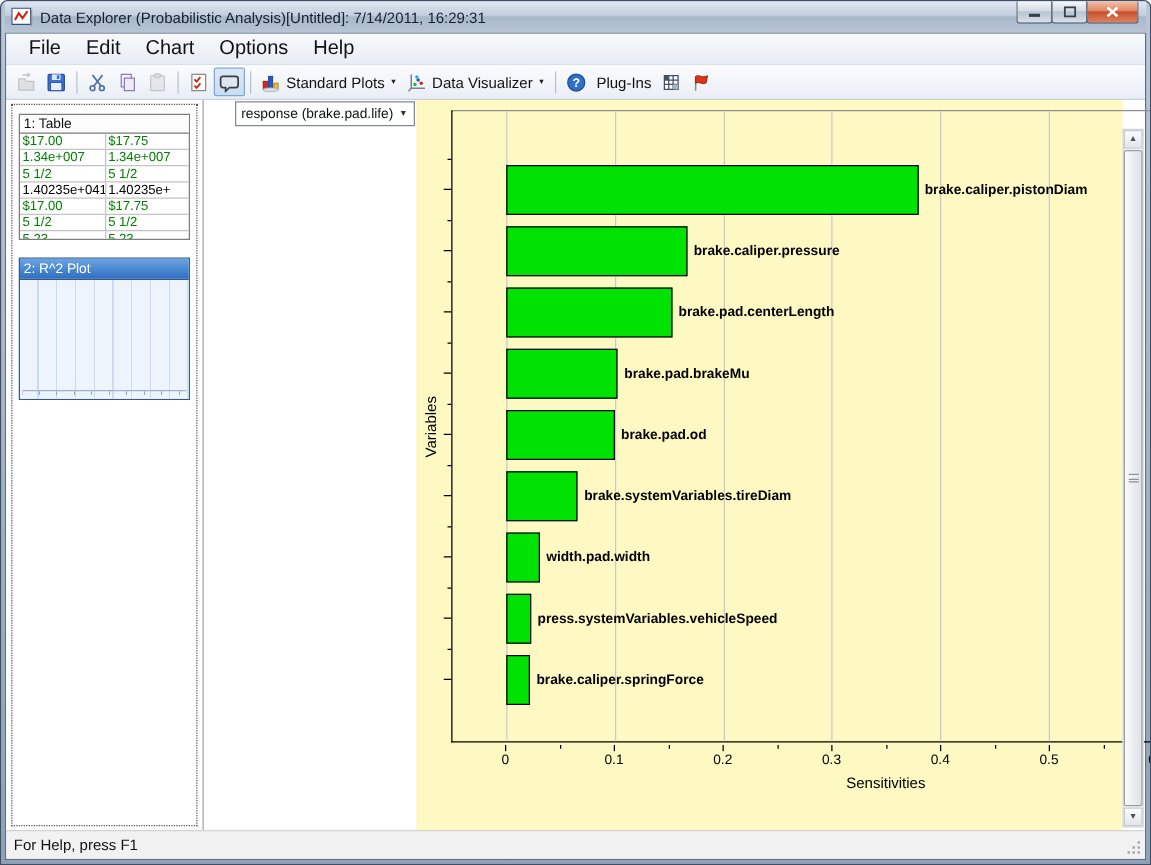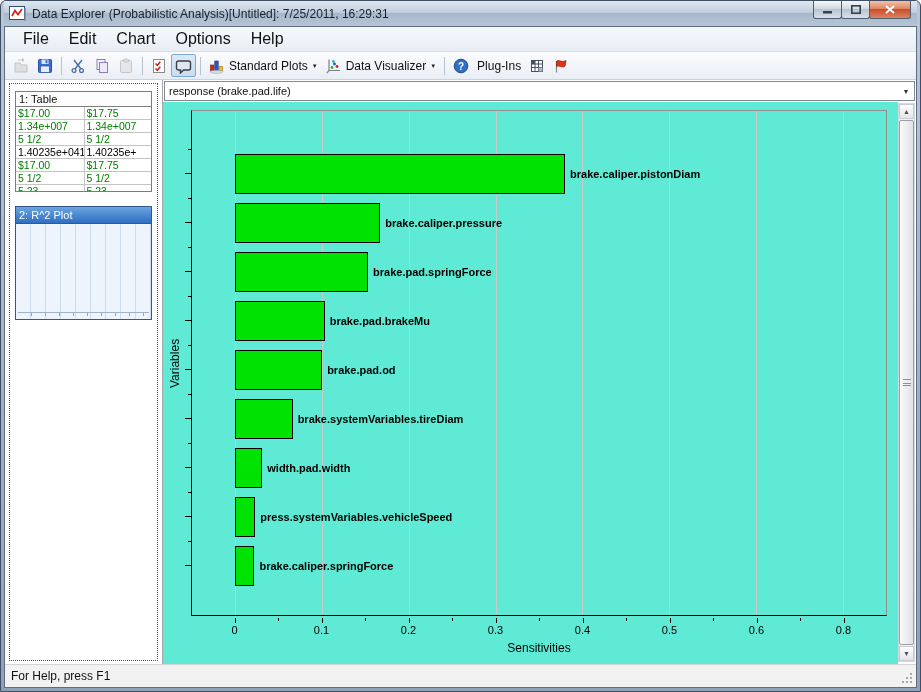--- a/index.html
+++ b/index.html
@@ -102,7 +102,7 @@
       <rect x="15.5" y="2" width="1.5" height="13" fill="#8b97a6"></rect>
       <polyline points="3,10 6,4.5 9,8.5 13,3" fill="none" stroke="#cc2211" stroke-width="1.7"></polyline>
     </svg>
-    <span class="title-text">Data Explorer (Probabilistic Analysis)[Untitled]: 7/25/2011, 16:29:31</span>
+    <span class="title-text">Data Explorer (Probabilistic Analysis)[Untitled]: 7/14/2011, 16:29:31</span>
     <div class="win-buttons">
       <div class="win-btn">
         <svg width="9" height="9" viewBox="0 0 9 9">

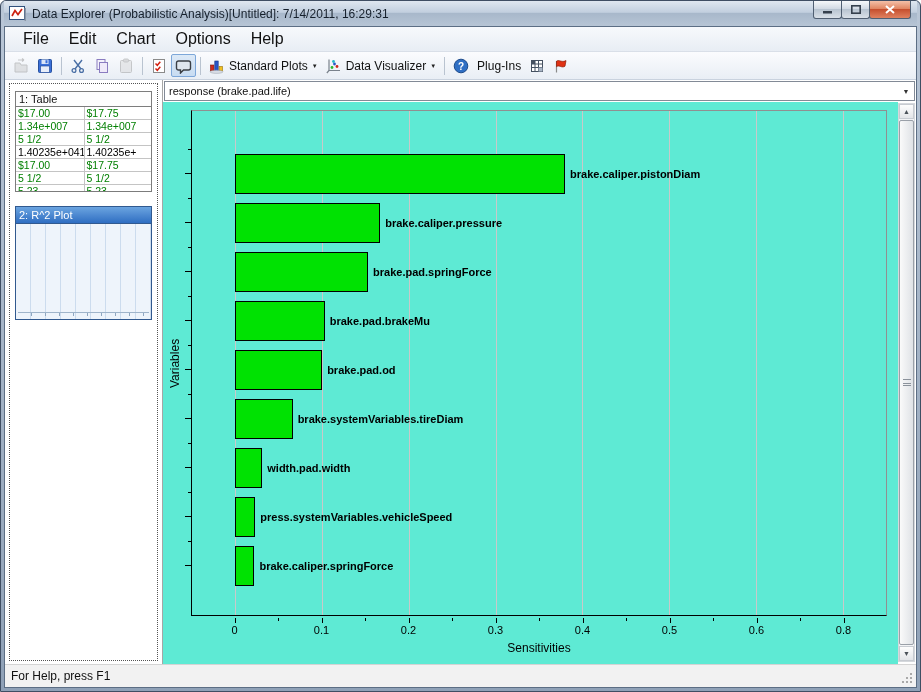--- a/index.html
+++ b/index.html
@@ -53,7 +53,7 @@
   .r2-axis{position:absolute;left:2px;right:2px;bottom:3px;height:4px;border-top:1px solid #9fb4ca;
     background:repeating-linear-gradient(90deg,transparent 0 13px,#8fa7c0 13px 14px);}
   
-  .pane{flex:1;position:relative;display:flex;flex-direction:column;background:#fff;min-width:0;}
+  .pane{flex:1;position:relative;display:flex;flex-direction:row;background:#fff;min-width:0;margin-left:24px;}
   .response-bar{height:20px;margin:1px;border:1px solid #828a96;background:#fff;display:flex;align-items:center;font-size:11px;color:#111;}
   .response-text{flex:1;padding-left:4px;white-space:nowrap;overflow:hidden;}
   .response-arrow{width:16px;text-align:center;font-size:7px;color:#333;}

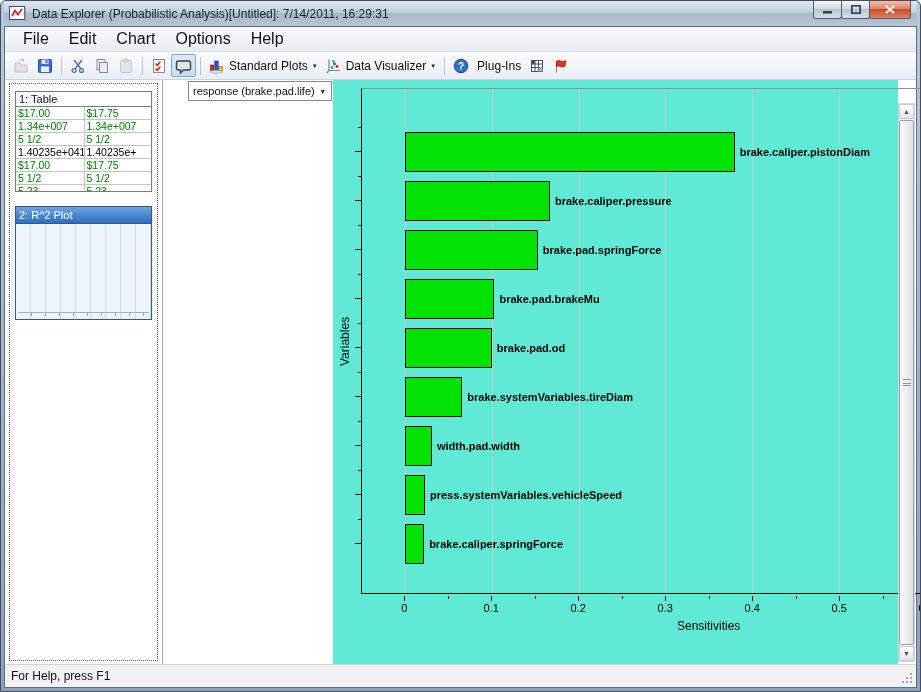--- a/index.html
+++ b/index.html
@@ -57,7 +57,7 @@
   .response-bar{height:20px;margin:1px;border:1px solid #828a96;background:#fff;display:flex;align-items:center;font-size:11px;color:#111;}
   .response-text{flex:1;padding-left:4px;white-space:nowrap;overflow:hidden;}
   .response-arrow{width:16px;text-align:center;font-size:7px;color:#333;}
-  .chart-canvas{position:relative;flex:1;background:#5eead4;margin-right:18px;}
+  .chart-canvas{position:relative;flex:1;background:#fef9c3;margin-right:18px;}
   .plot-frame{position:absolute;left:28px;top:8px;width:696px;height:506px;
     border:1px solid #909090;border-left:1px solid #000;border-bottom:1px solid #000;}
   .gridline{position:absolute;top:0;bottom:0;width:1px;background:#c9c9c9;}

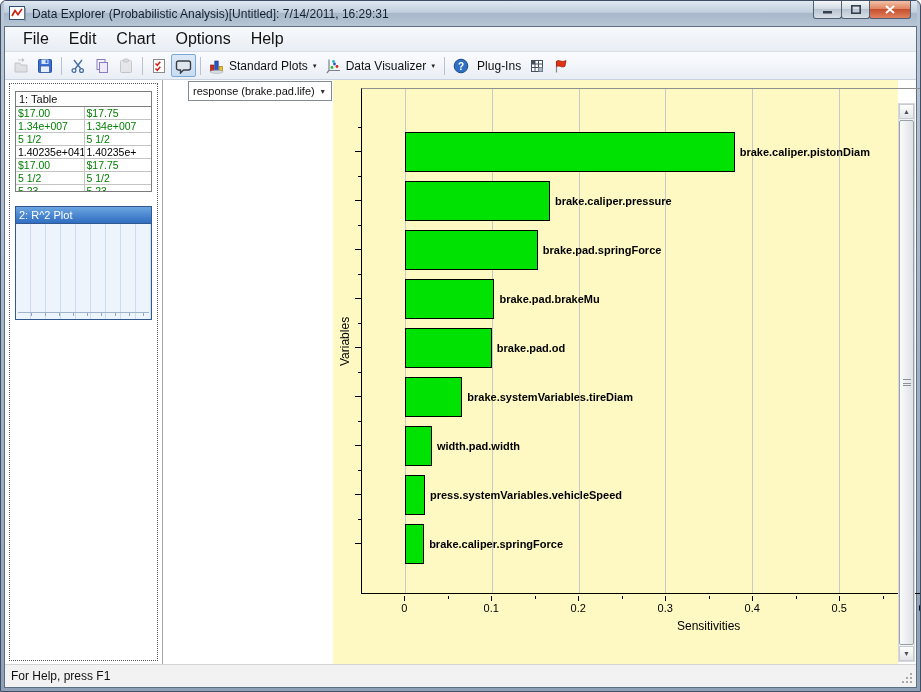--- a/index.html
+++ b/index.html
@@ -304,7 +304,7 @@
                 </div>
                 <div class="bar-row">
                   <div class="bar" style="margin-left: 6.25%; width: 19.125%; background: rgb(0, 226, 2); border-color: rgb(0, 0, 0);"></div>
-                  <span class="bar-label">brake.pad.springForce</span>
+                  <span class="bar-label">brake.pad.centerLength</span>
                 </div>
                 <div class="bar-row">
                   <div class="bar" style="margin-left: 6.25%; width: 12.875%; background: rgb(0, 226, 2); border-color: rgb(0, 0, 0);"></div>

